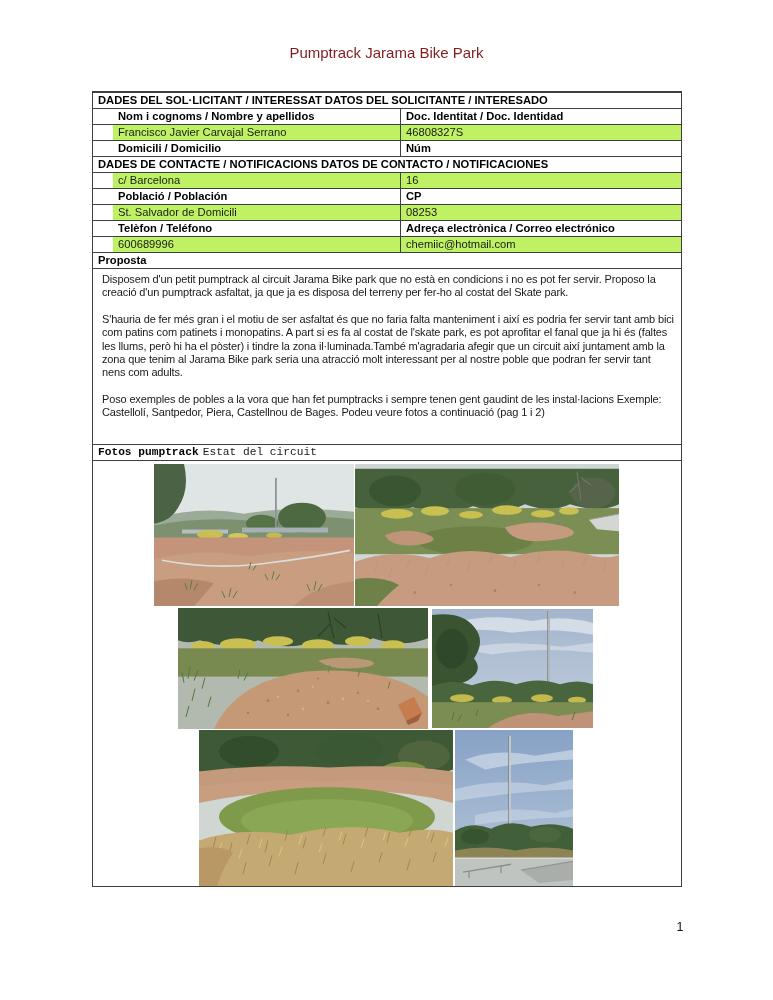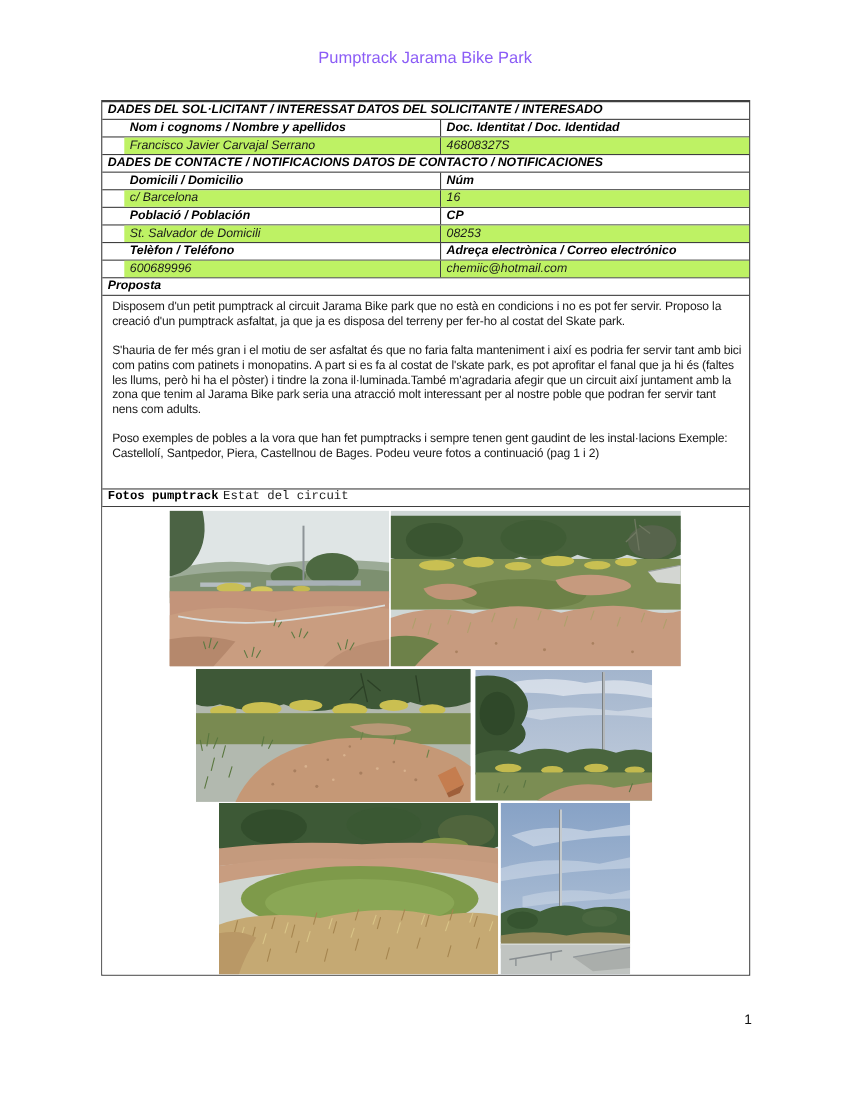--- a/index.html
+++ b/index.html
@@ -12,7 +12,7 @@
   .page { position:absolute; left:0; top:0; width:773px; height:1000px; background:#fff; overflow:hidden; }
   .doc-title {
     position:absolute; top:44px; left:0; width:773px; text-align:center;
-    font-size:15px; color:#8b5cf6;
+    font-size:15px; color:#7f1d1d;
   }
   .form-table {
     position:absolute; left:92px; top:91px; width:590px; background:#fff;

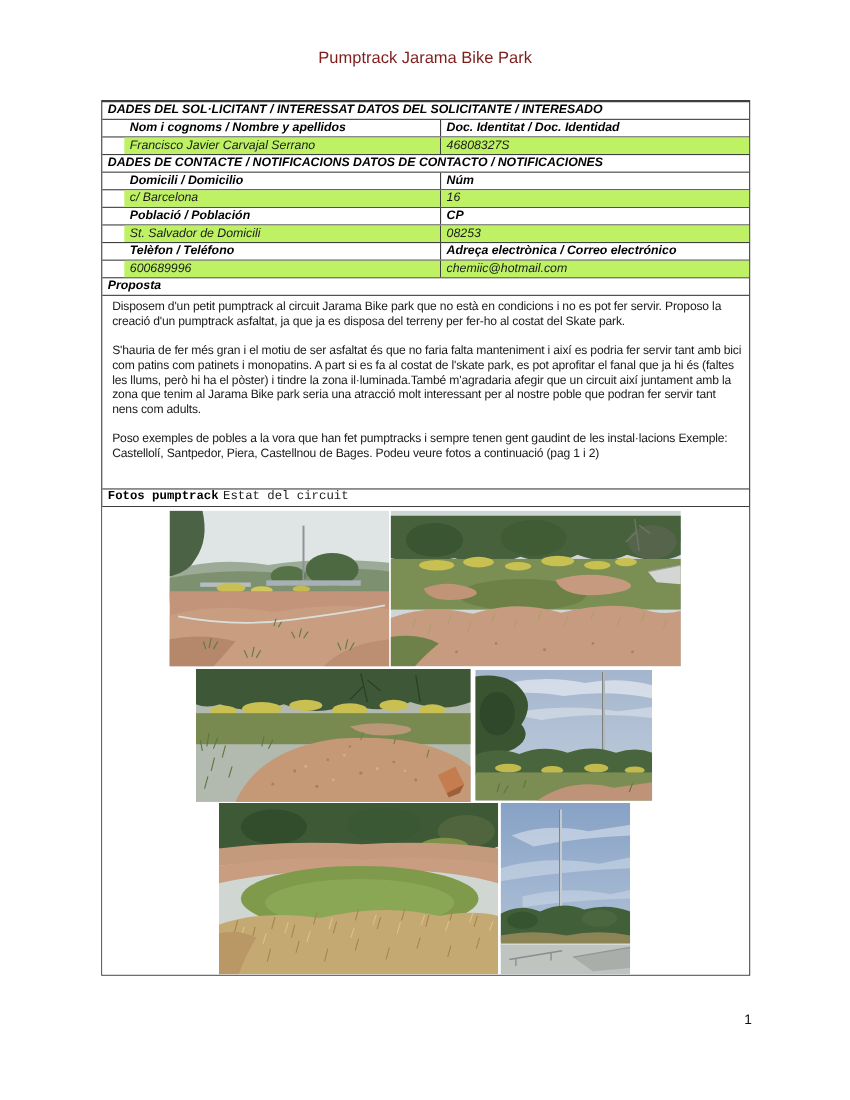--- a/index.html
+++ b/index.html
@@ -19,7 +19,7 @@
     border:1px solid #3f3f3f; border-top-width:2px;
   }
   .tr { display:flex; height:16px; line-height:15px; font-size:11.2px; border-bottom:1px solid #3f3f3f; }
-  .td { padding:0 4px 0 5px; overflow:hidden; white-space:nowrap;font-style:italic; }
+  .td { padding:0 4px 0 5px; overflow:hidden; white-space:nowrap; }
   .c1 { width:288px; border-right:1px solid #3f3f3f;margin-left:20px; }
   .c2 { flex:1; }
   .full { width:100%; }

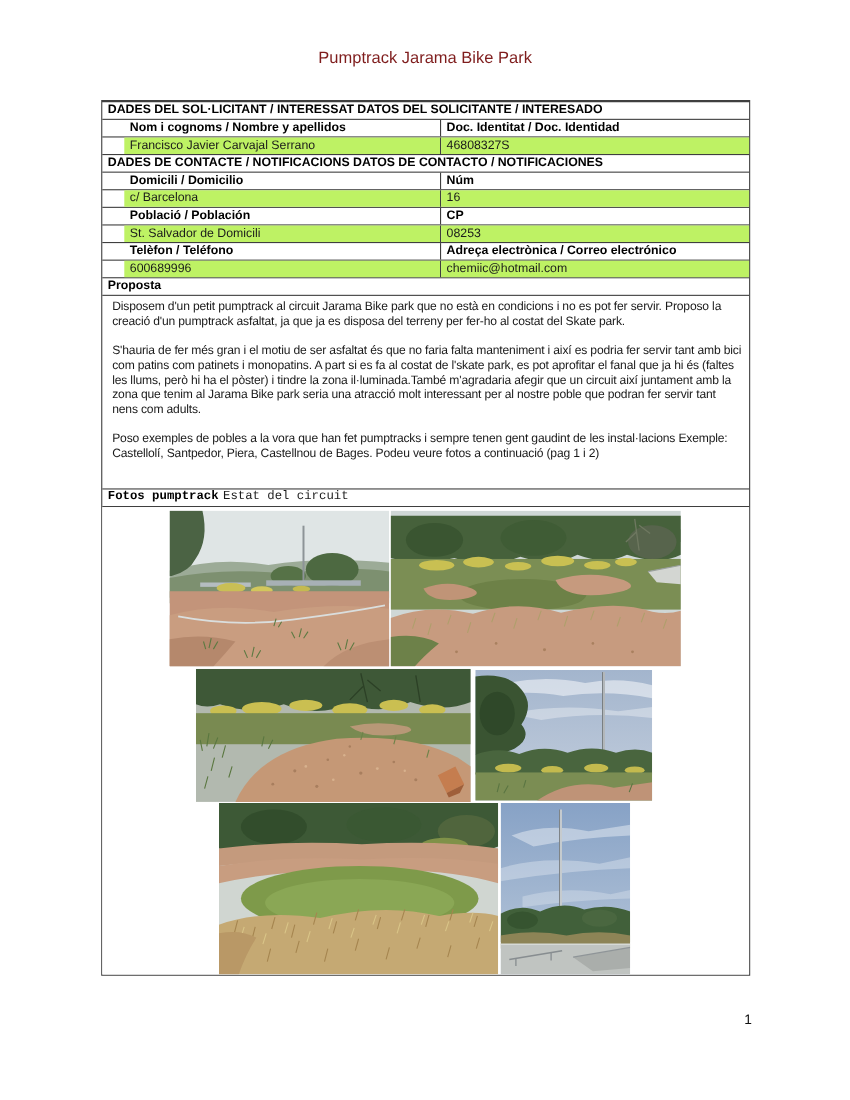--- a/index.html
+++ b/index.html
@@ -61,12 +61,12 @@
     </div>
 
     <div class="tr">
-      <div class="td full bold">DADES DE CONTACTE / NOTIFICACIONS DATOS DE CONTACTO / NOTIFICACIONES</div>
-    </div>
-
-    <div class="tr">
       <div class="td c1 bold">Domicili / Domicilio</div>
       <div class="td c2 bold">Núm</div>
+    </div>
+
+    <div class="tr">
+      <div class="td full bold">DADES DE CONTACTE / NOTIFICACIONS DATOS DE CONTACTO / NOTIFICACIONES</div>
     </div>
 
     <div class="tr">

